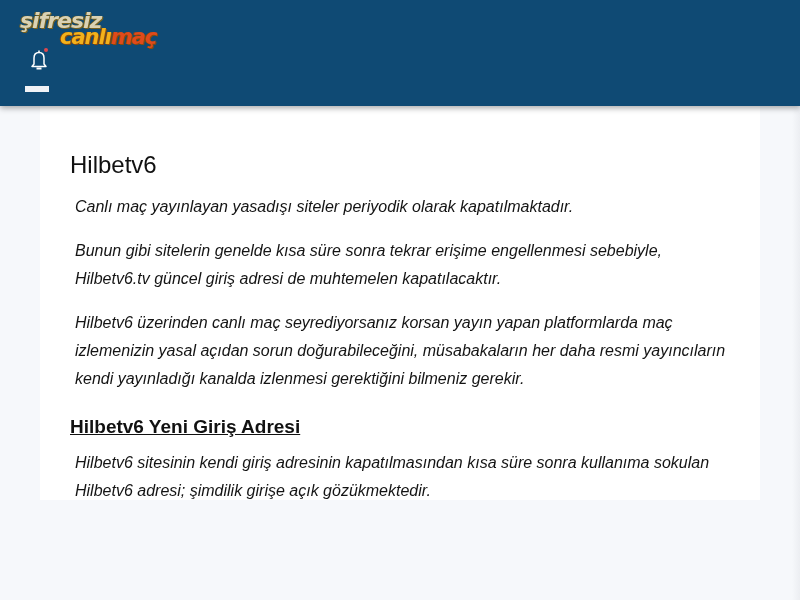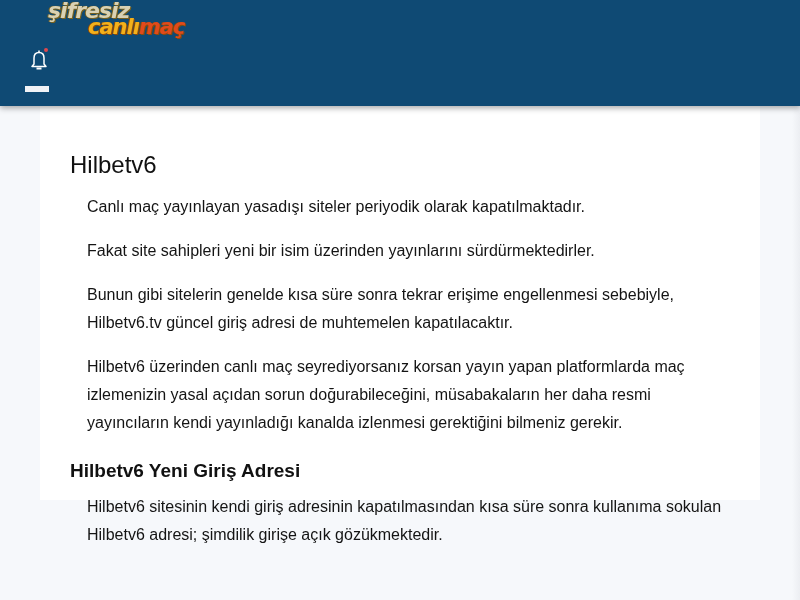--- a/index.html
+++ b/index.html
@@ -16,7 +16,7 @@
       z-index: 2;
     }
     .logo {
-      position: absolute; left: 20px; top: 0px; width: 145px; height: 42px; margin-left: 28px;
+      position: absolute; left: 20px; top: 10px; width: 145px; height: 42px;
     }
     .logo .l1 {
       position: absolute; left: 0; top: -2px;

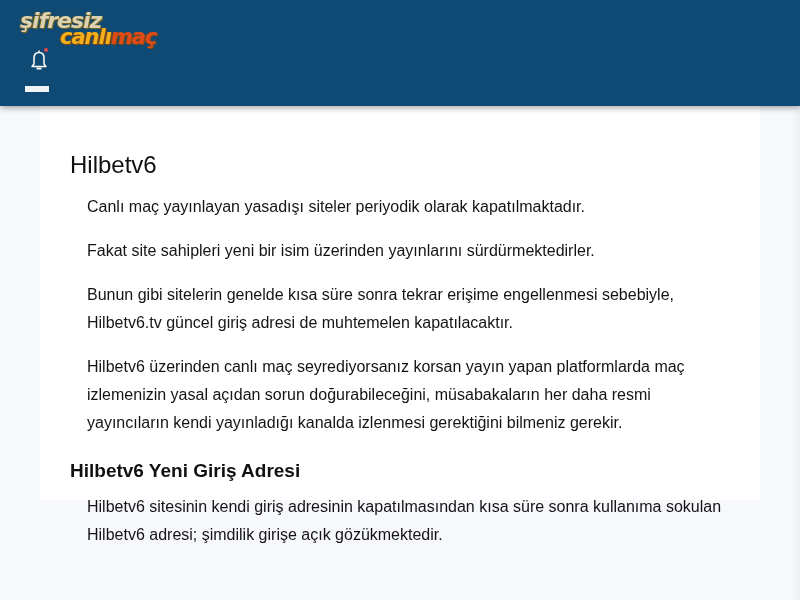--- a/index.html
+++ b/index.html
@@ -60,7 +60,7 @@
       color: #111;
     }
     p {
-      margin: 0 0 16px 17px; font-size: 16px; line-height: 28px; color: #141414;
+      margin: 0 0 16px 5px; font-size: 16px; line-height: 28px; color: #141414; font-style: italic;
     }
     h2 {
       margin: 22px 0 10px 0; font-size: 19px; font-weight: bold; line-height: 24px; color: #111;

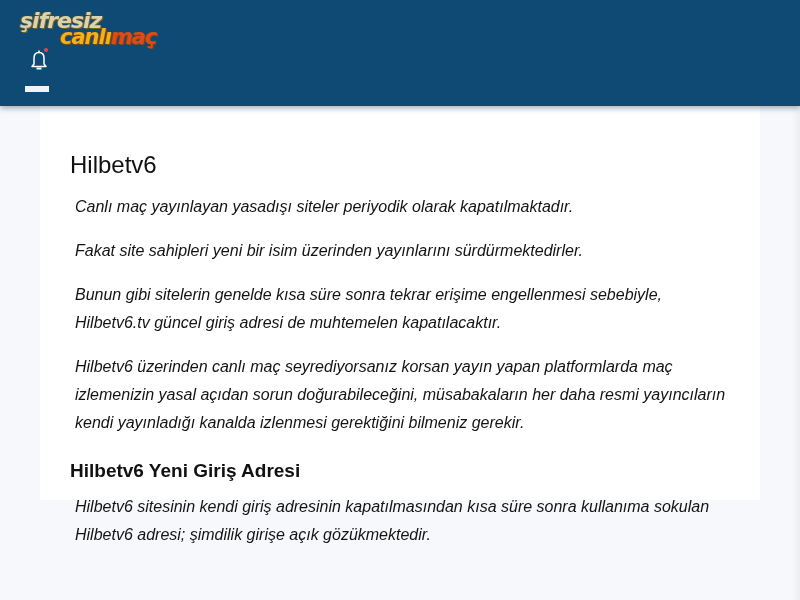--- a/index.html
+++ b/index.html
@@ -93,7 +93,6 @@
   <div class="inner">
     <h1>Hilbetv6</h1>
     <p>Canlı maç yayınlayan yasadışı siteler periyodik olarak kapatılmaktadır.</p>
-    <p>Fakat site sahipleri yeni bir isim üzerinden yayınlarını sürdürmektedirler.</p>
     <p>Bunun gibi sitelerin genelde kısa süre sonra tekrar erişime engellenmesi sebebiyle, Hilbetv6.tv güncel giriş adresi de muhtemelen kapatılacaktır.</p>
     <p>Hilbetv6 üzerinden canlı maç seyrediyorsanız korsan yayın yapan platformlarda maç izlemenizin yasal açıdan sorun doğurabileceğini, müsabakaların her daha resmi yayıncıların kendi yayınladığı kanalda izlenmesi gerektiğini bilmeniz gerekir.</p>
     <h2>Hilbetv6 Yeni Giriş Adresi</h2>

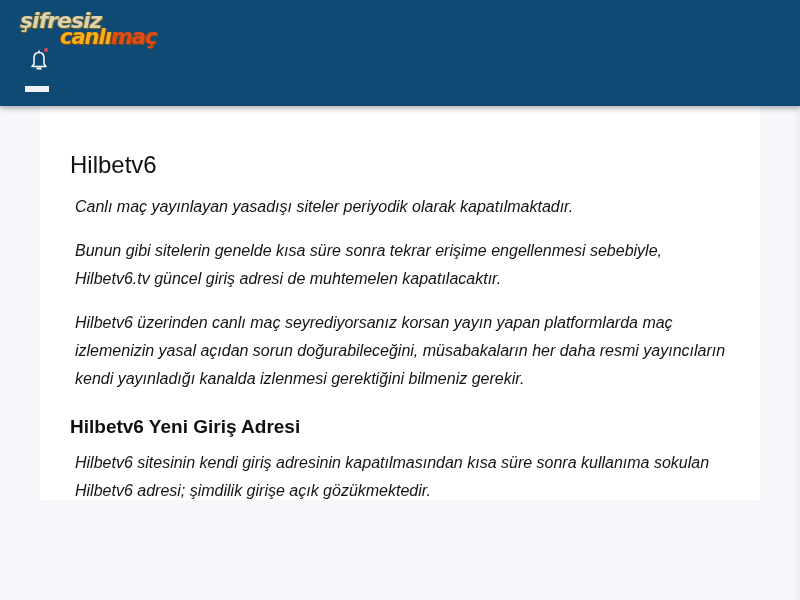--- a/index.html
+++ b/index.html
@@ -63,7 +63,7 @@
       margin: 0 0 16px 5px; font-size: 16px; line-height: 28px; color: #141414; font-style: italic;
     }
     h2 {
-      margin: 22px 0 10px 0; font-size: 19px; font-weight: bold; line-height: 24px; color: #111;
+      margin: 22px 0 10px 0; font-size: 19px; font-weight: bold; line-height: 24px; color: #111; text-decoration: underline;
     }
   </style>
 </head>

